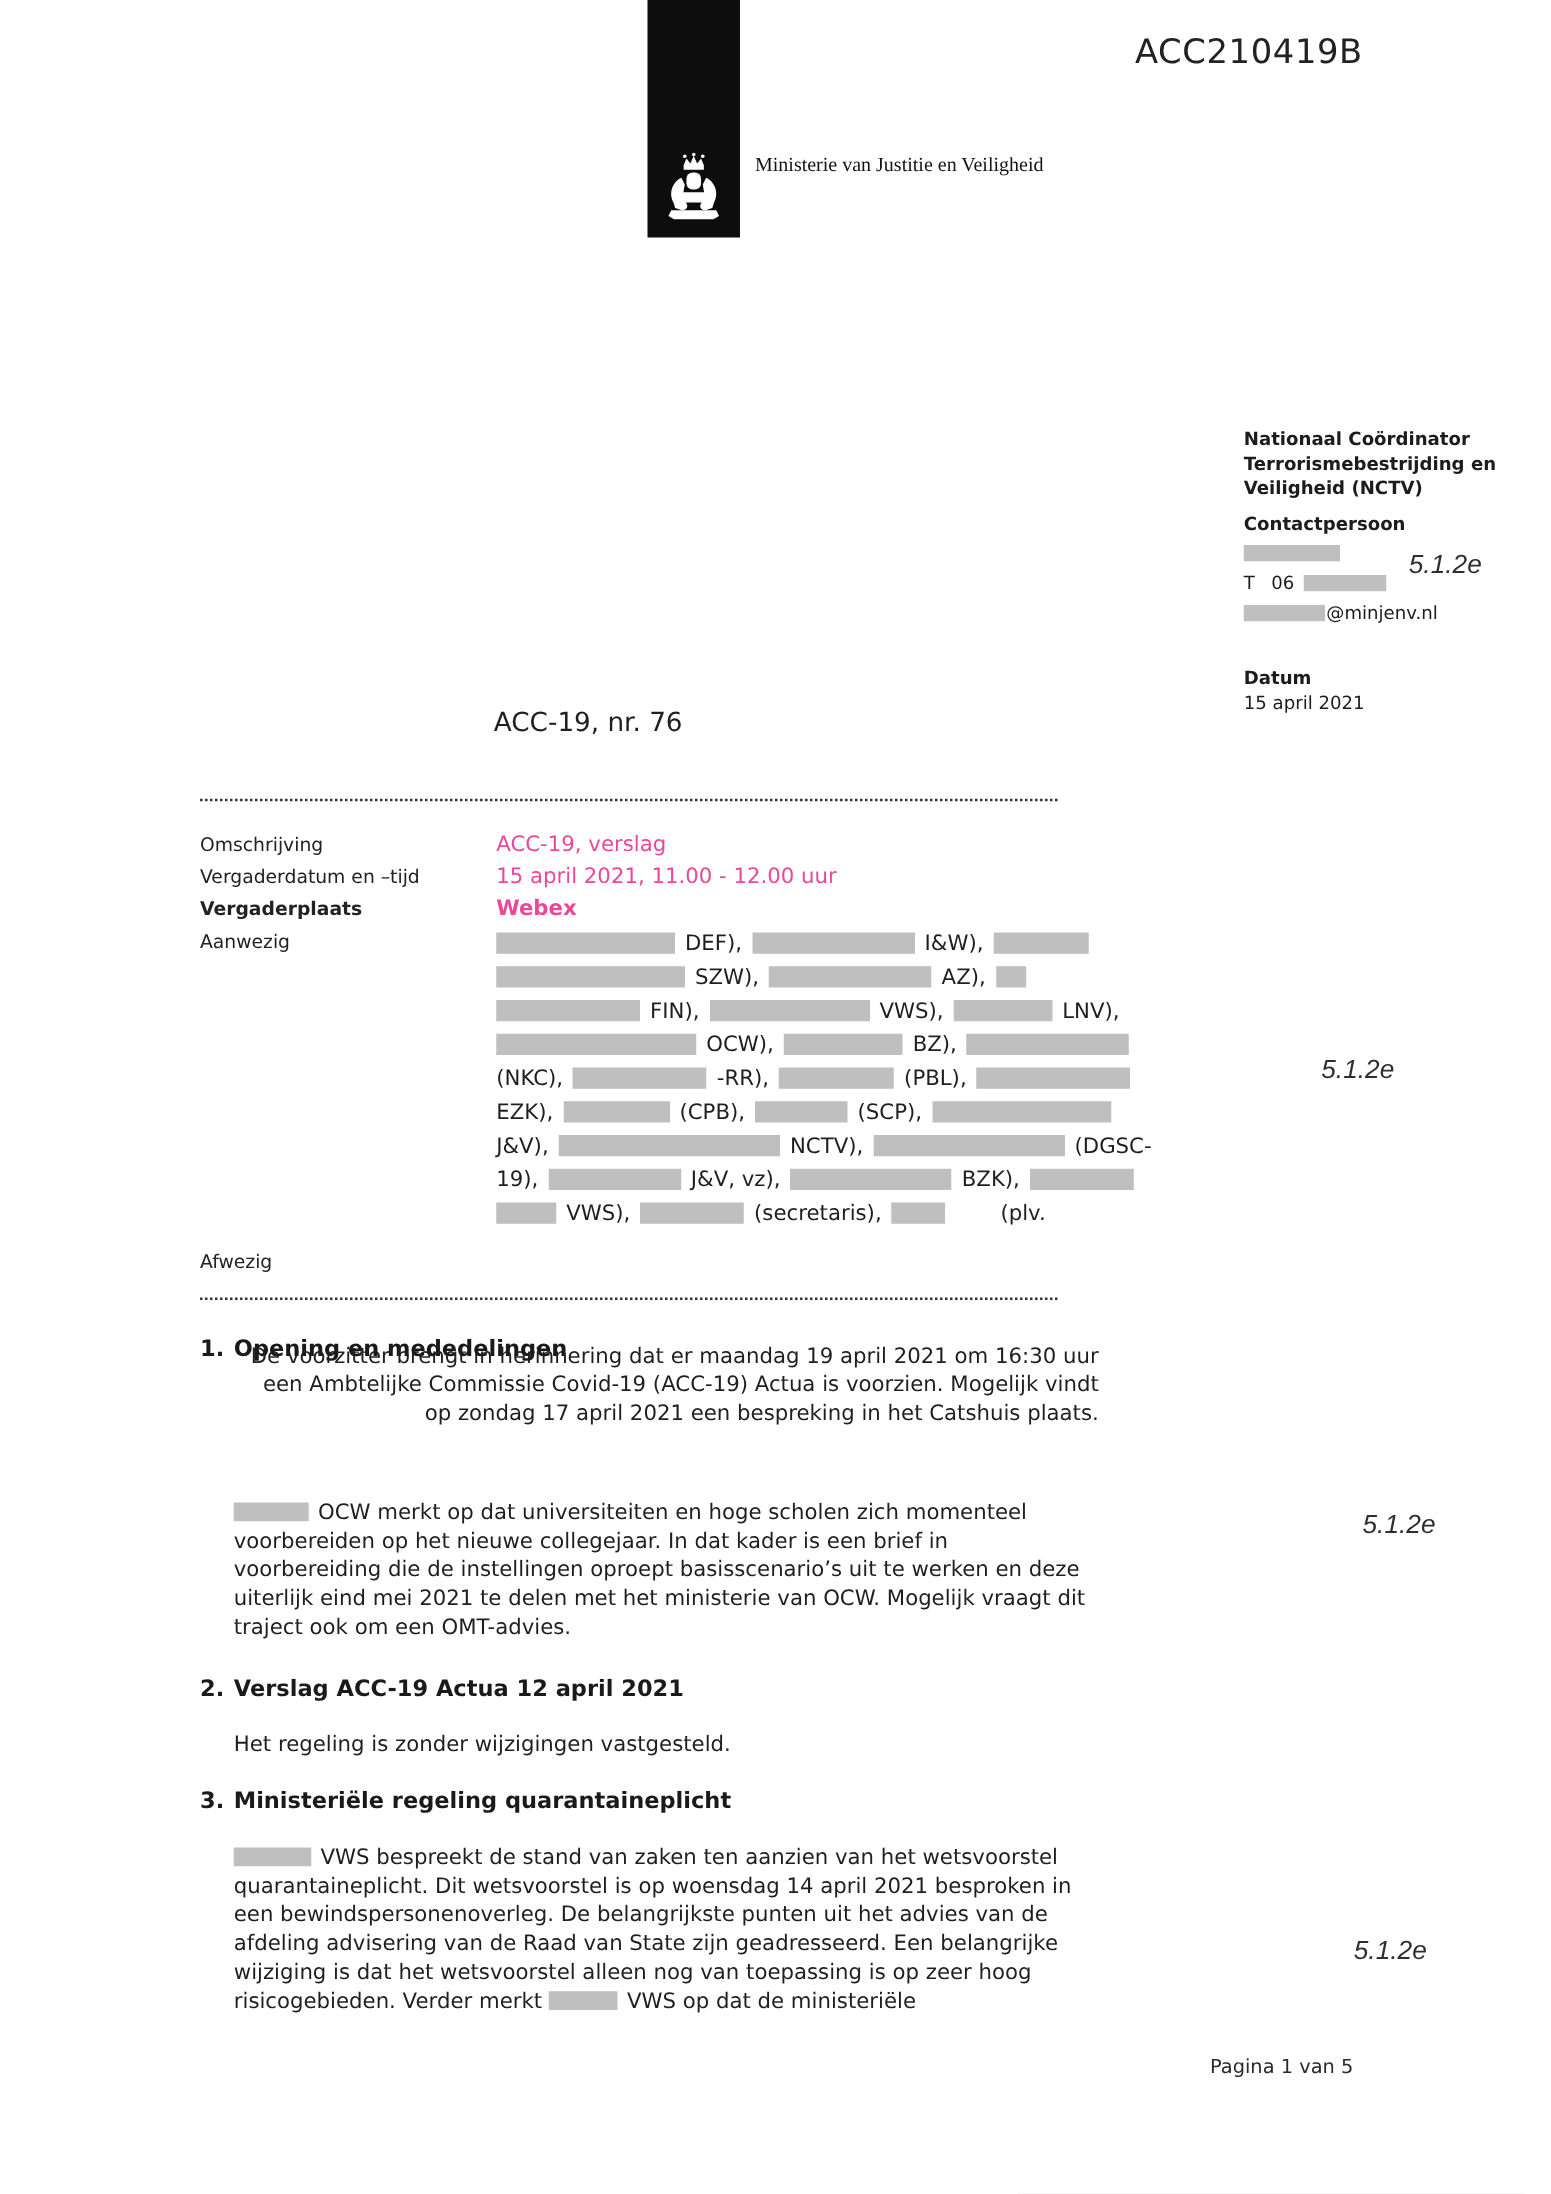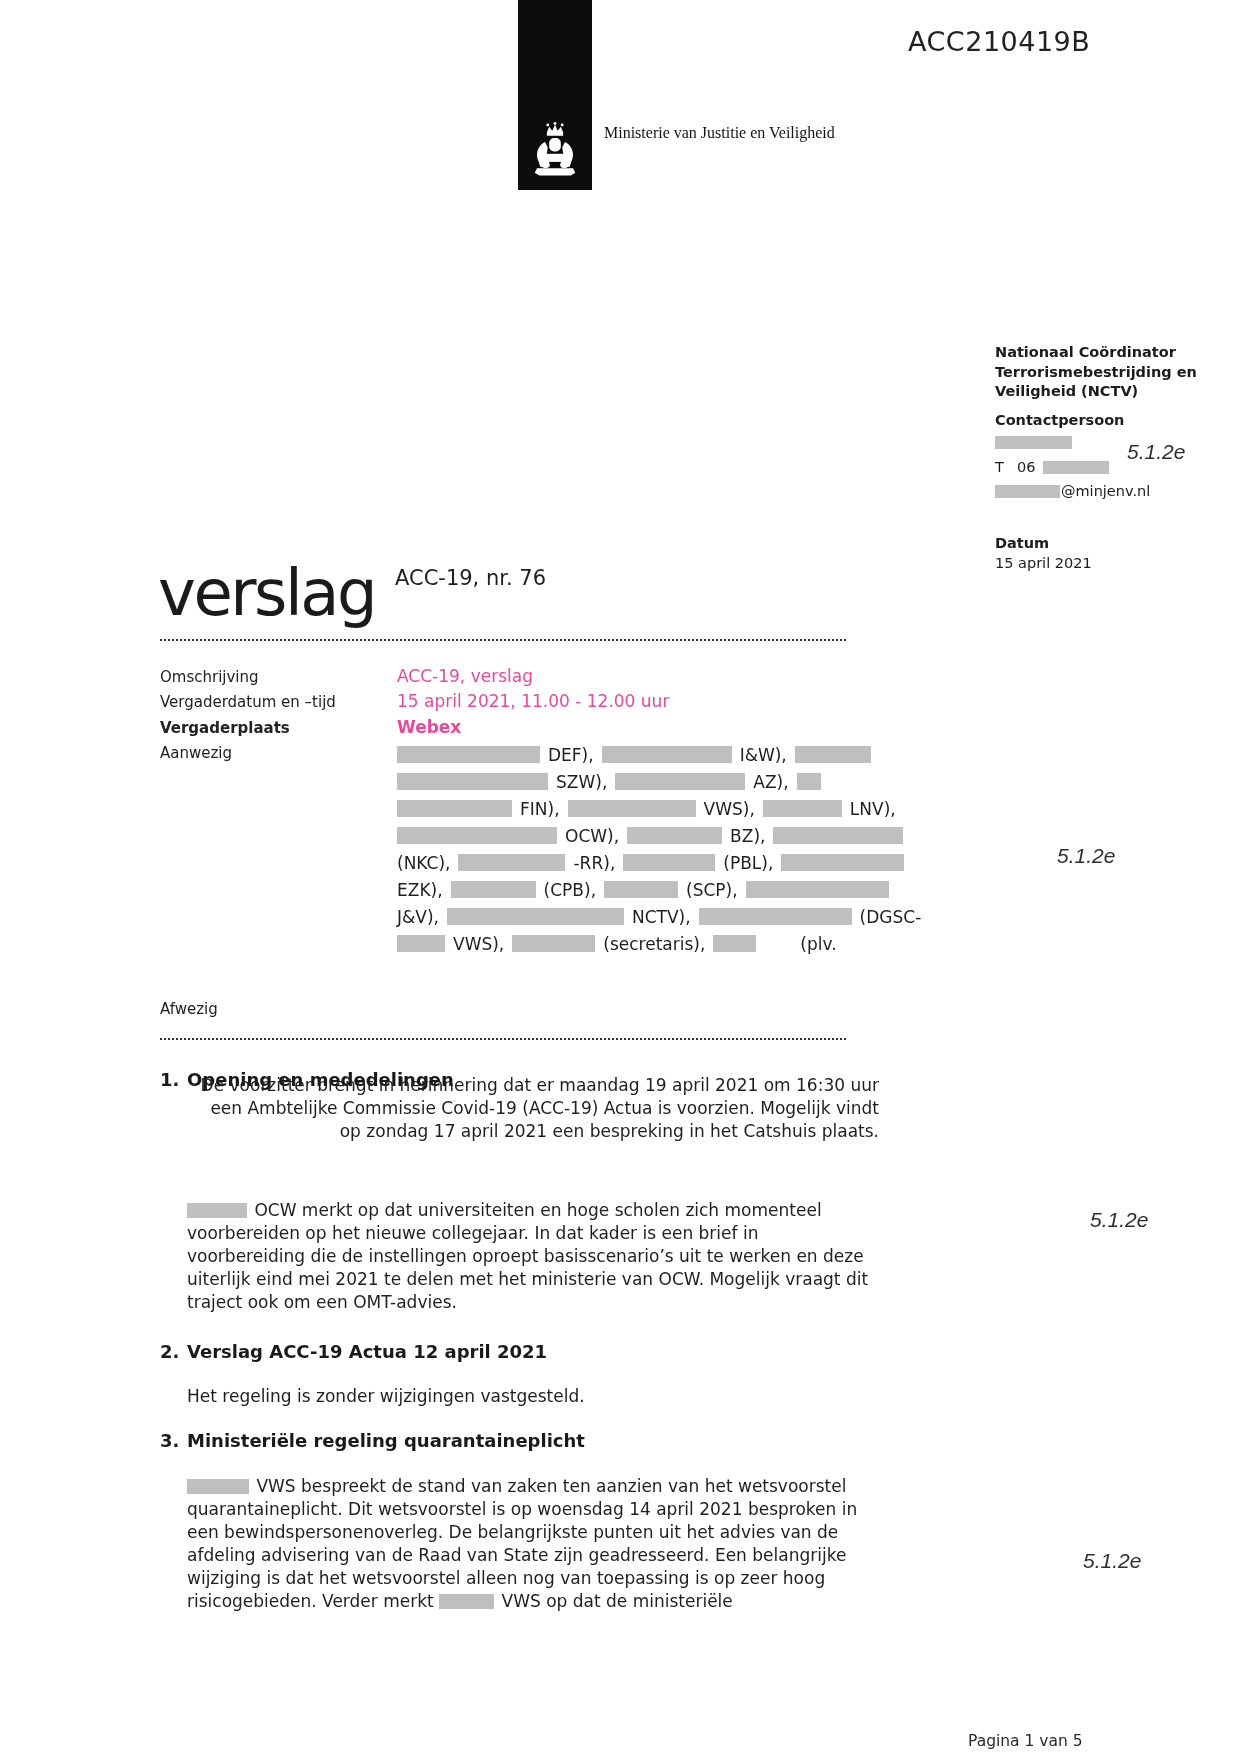--- a/index.html
+++ b/index.html
@@ -119,7 +119,6 @@
   <span class="code code-s1">5.1.2e</span>
   <span class="code code-s3">5.1.2e</span>
 
-  <h1 class="title-main">verslag</h1>
   <div class="title-sub">ACC-19, nr. 76</div>
 
   <div class="rule rule-top"></div>

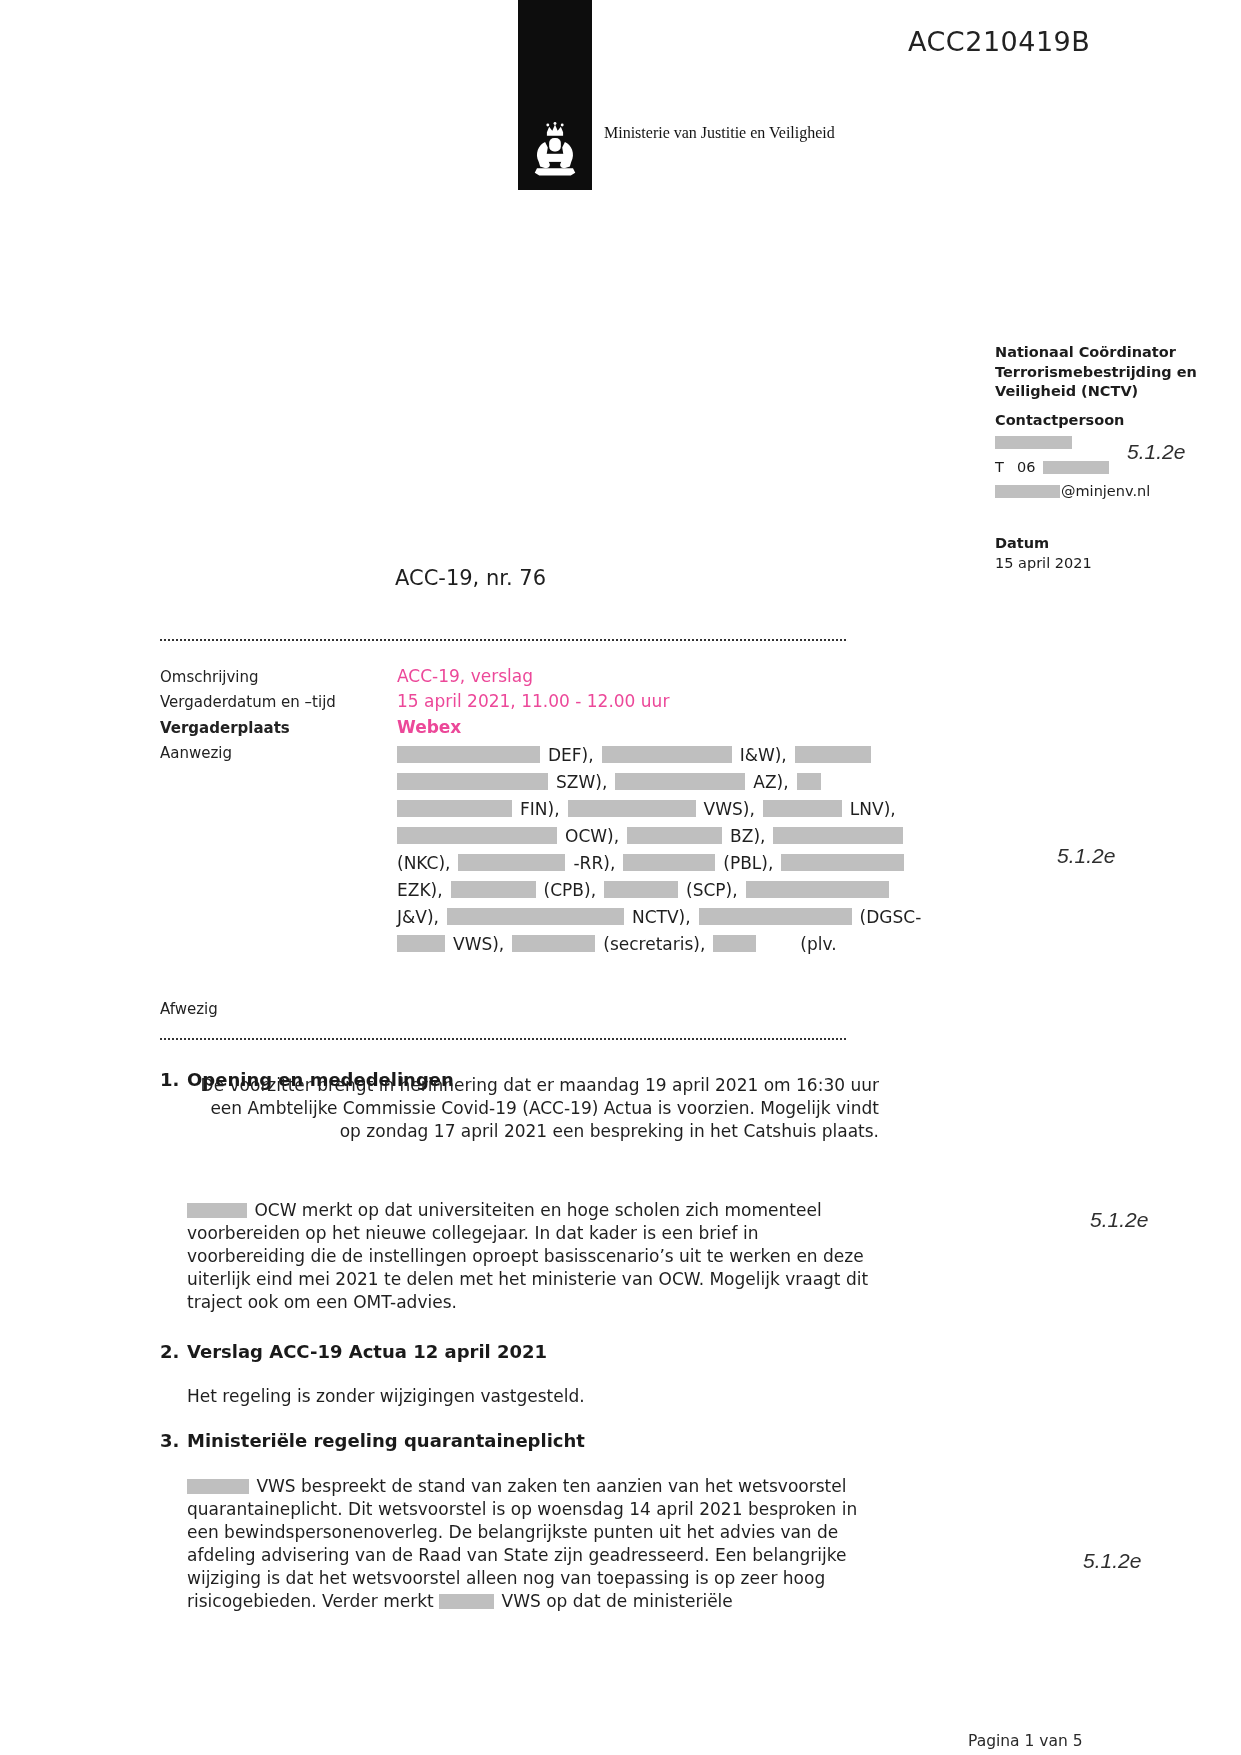--- a/index.html
+++ b/index.html
@@ -188,6 +188,14 @@
         <span>(DGSC-</span>
       </div>
       <div class="aline">
+        <span>19),</span>
+        <span class="redact" style="width: 106px;"></span>
+        <span>J&amp;V, vz),</span>
+        <span class="redact" style="width: 129px;"></span>
+        <span>BZK),</span>
+        <span class="redact" style="width: 83px;"></span>
+      </div>
+      <div class="aline">
         <span class="redact" style="width: 48px;"></span>
         <span>VWS),</span>
         <span class="redact" style="width: 83px;"></span>

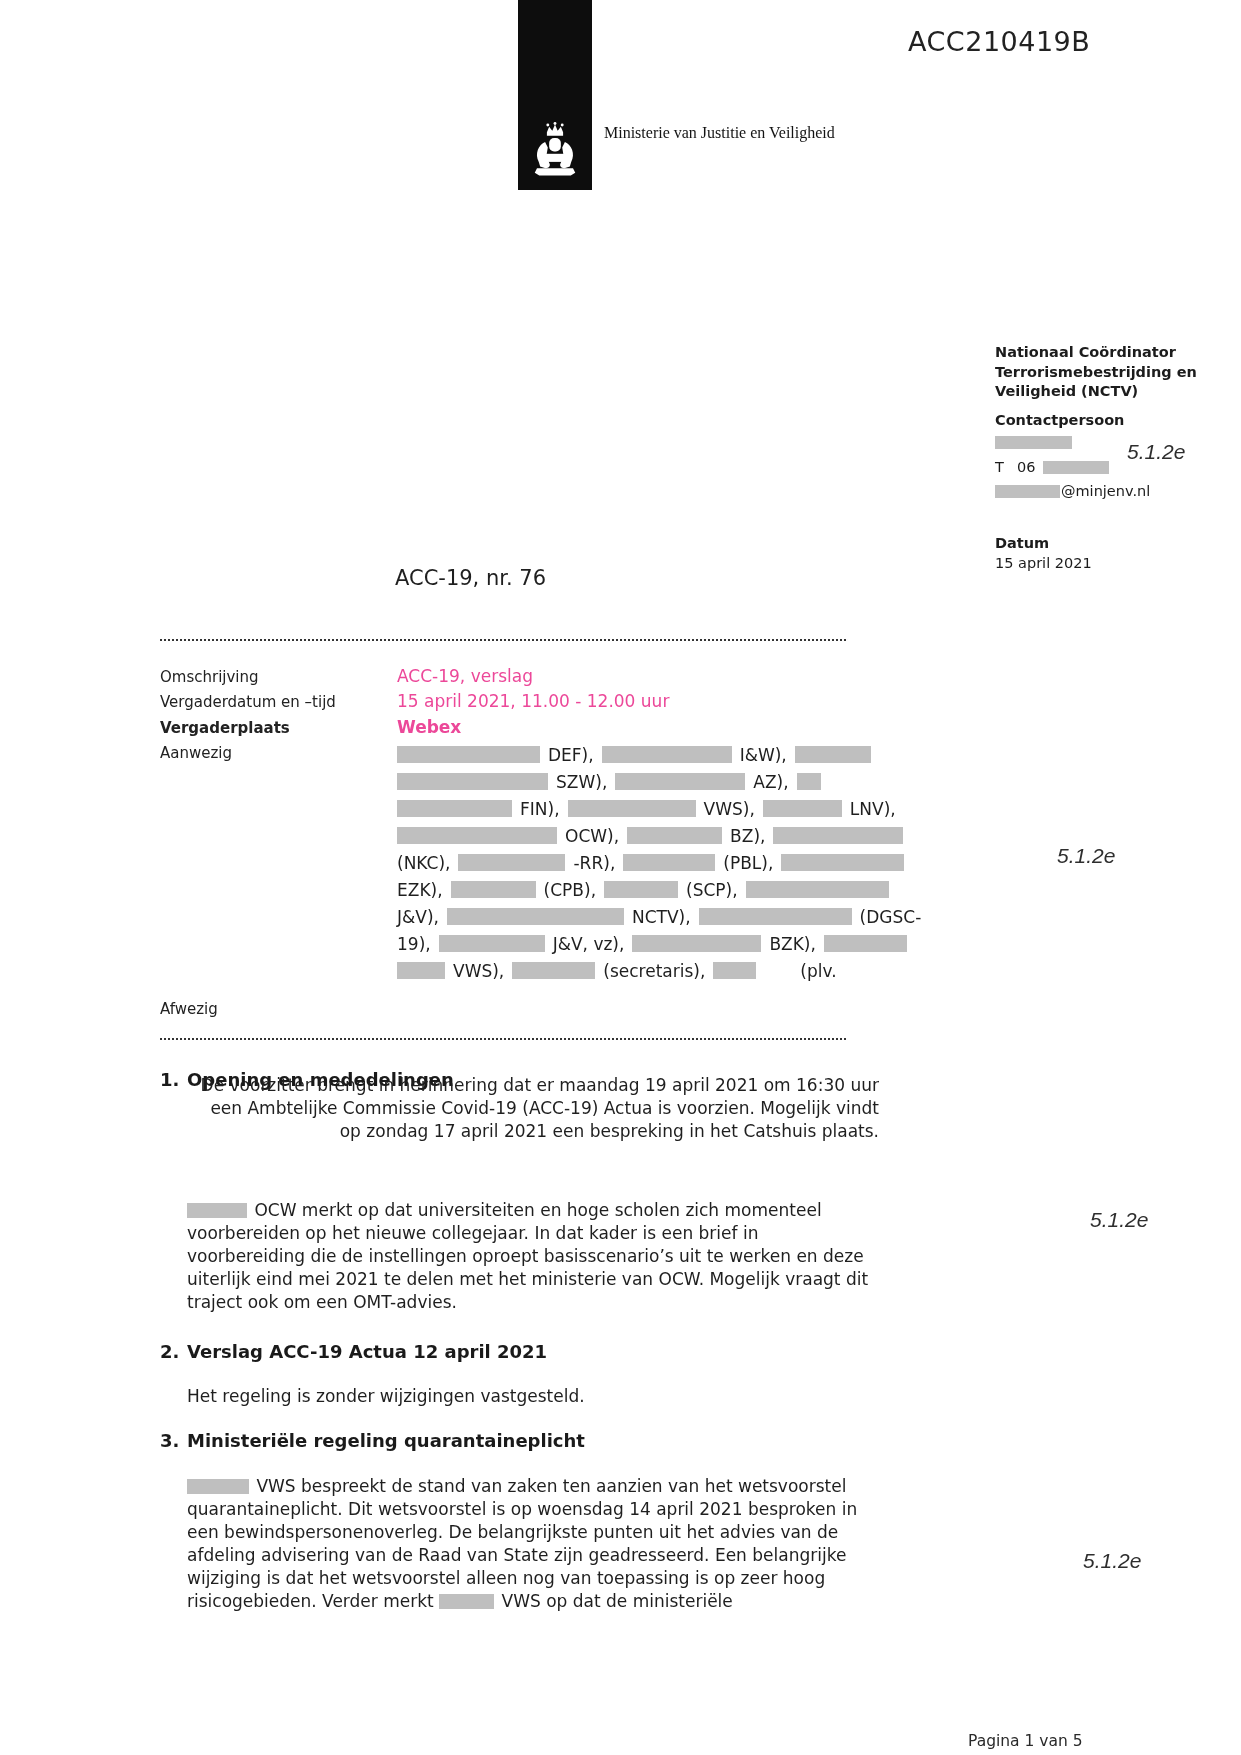--- a/index.html
+++ b/index.html
@@ -70,7 +70,7 @@
   .para-s2p1{top:1385px;}
   .para-s3p1{top:1475px;}
   
-  .footer{position:absolute;left:968px;top:1732px;font-size:15.5px;color:#2a2a2a;}
+  .footer{position:absolute;left:968px;top:1644px;font-size:15.5px;color:#2a2a2a;}
 </style>
 </head>
 <body>

